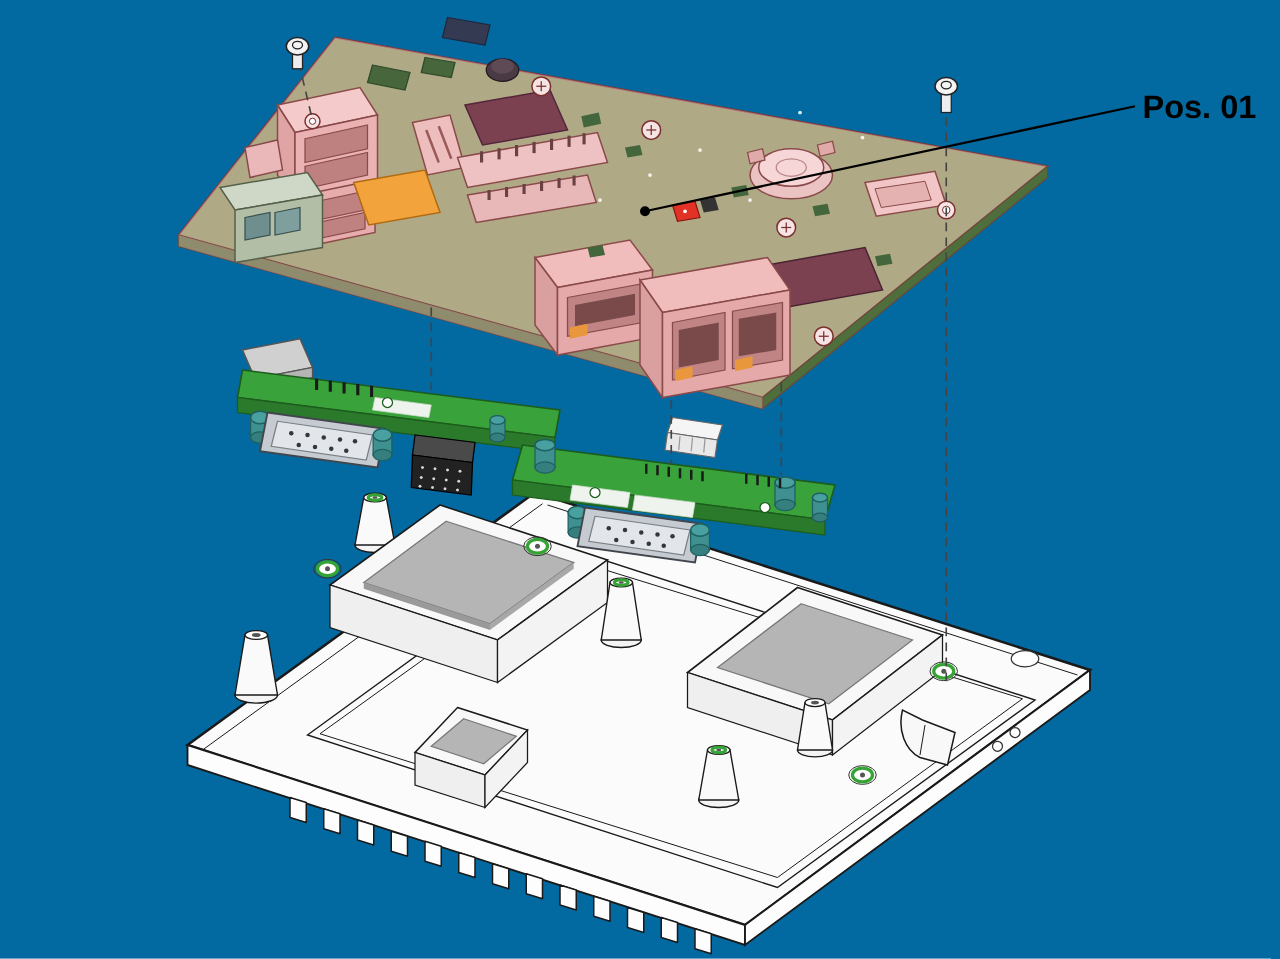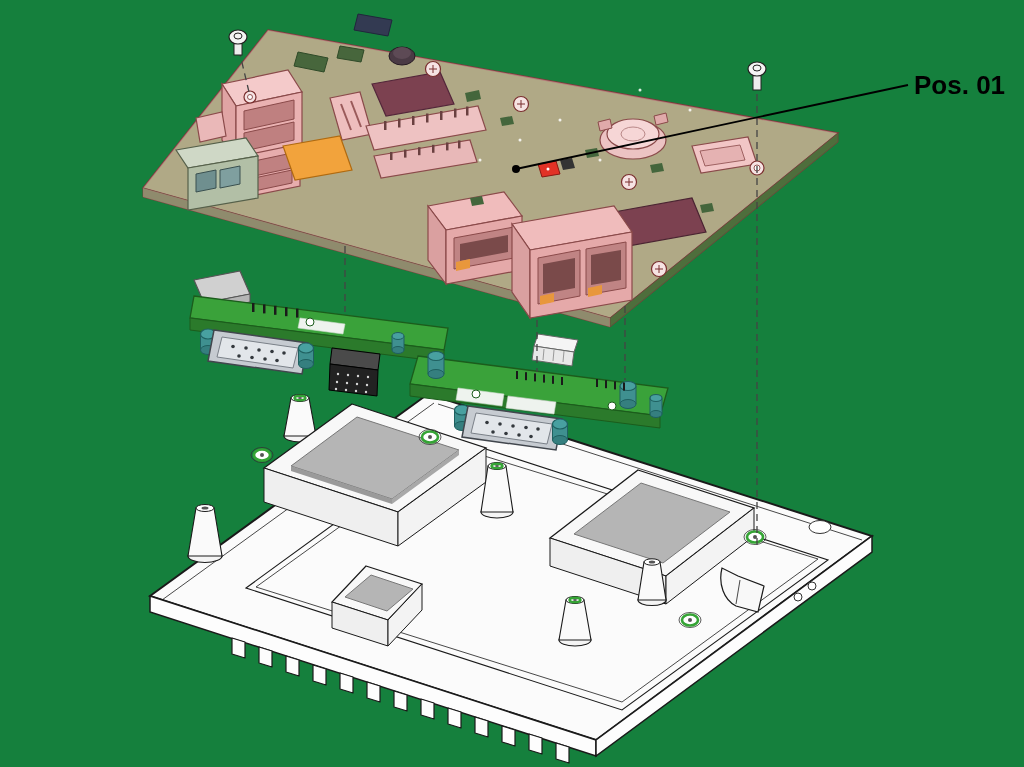--- a/index.html
+++ b/index.html
@@ -3,7 +3,7 @@
 <meta charset="utf-8">
 <style>
   html,body{margin:0;padding:0;background:#ffffff;}
-  .stage{width:1024px;height:767px;position:relative;background:#15803d;overflow:hidden;
+  .stage{width:1024px;height:767px;position:relative;background:#0369a1;overflow:hidden;
          font-family:"Liberation Sans", sans-serif;}
   svg{display:block;}
   .callout-text{font-family:"Liberation Sans", sans-serif;font-weight:bold;font-size:26px;fill:#000;}

